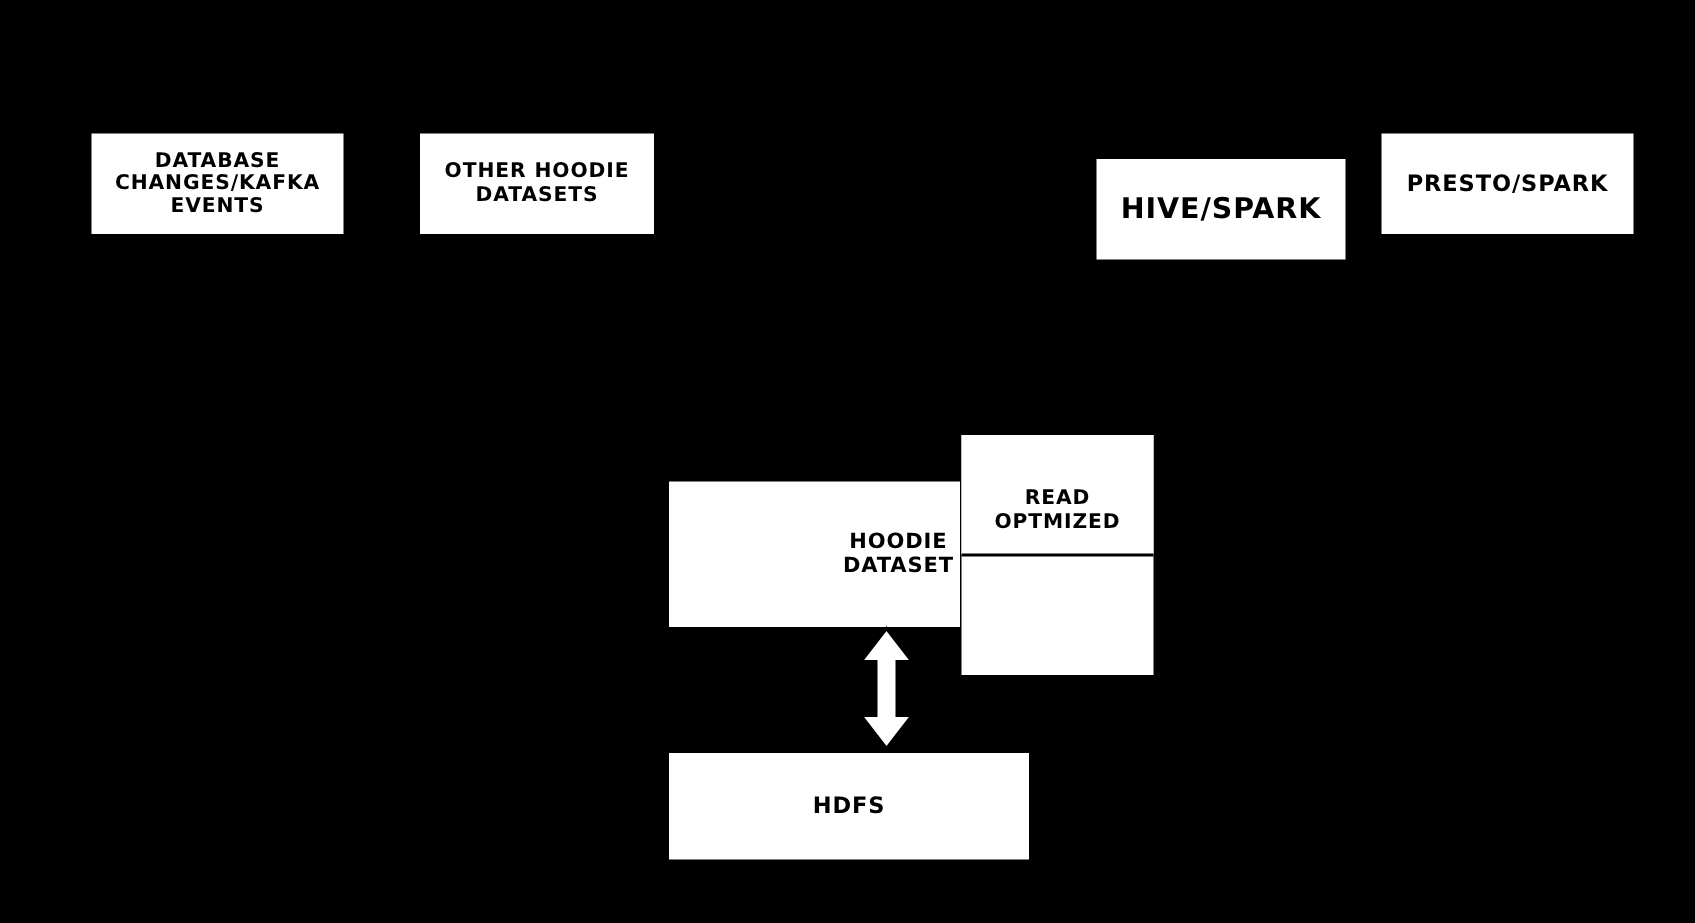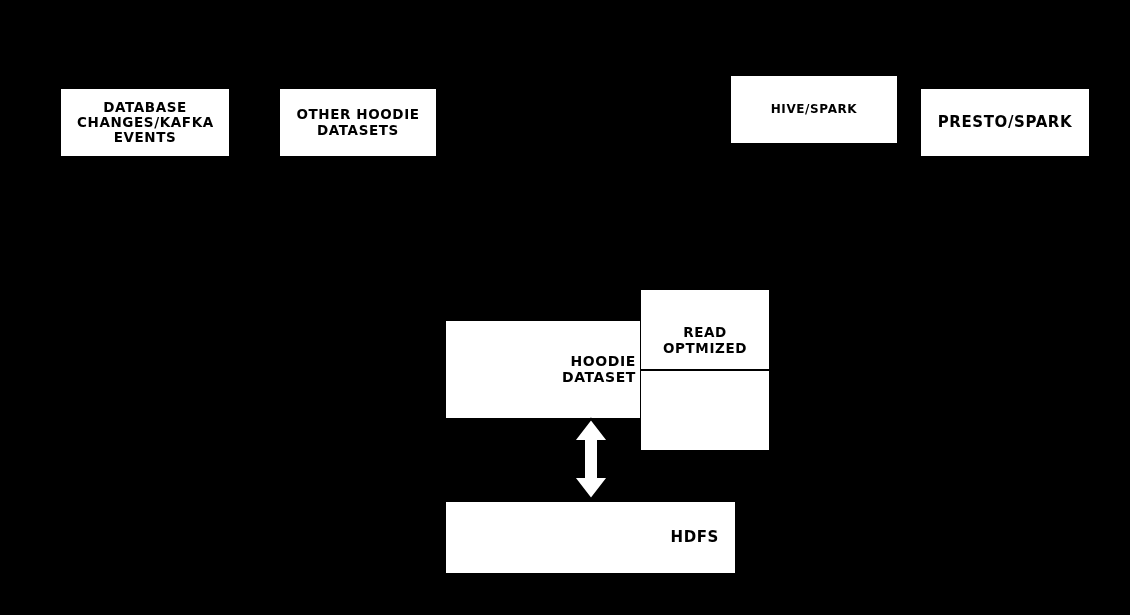--- a/index.html
+++ b/index.html
@@ -36,7 +36,7 @@
     display: block;
     width: 100%;
     white-space: pre-line;
-    padding: 0 16px;
+    padding: 0 6px;
     box-sizing: border-box;
   }
 

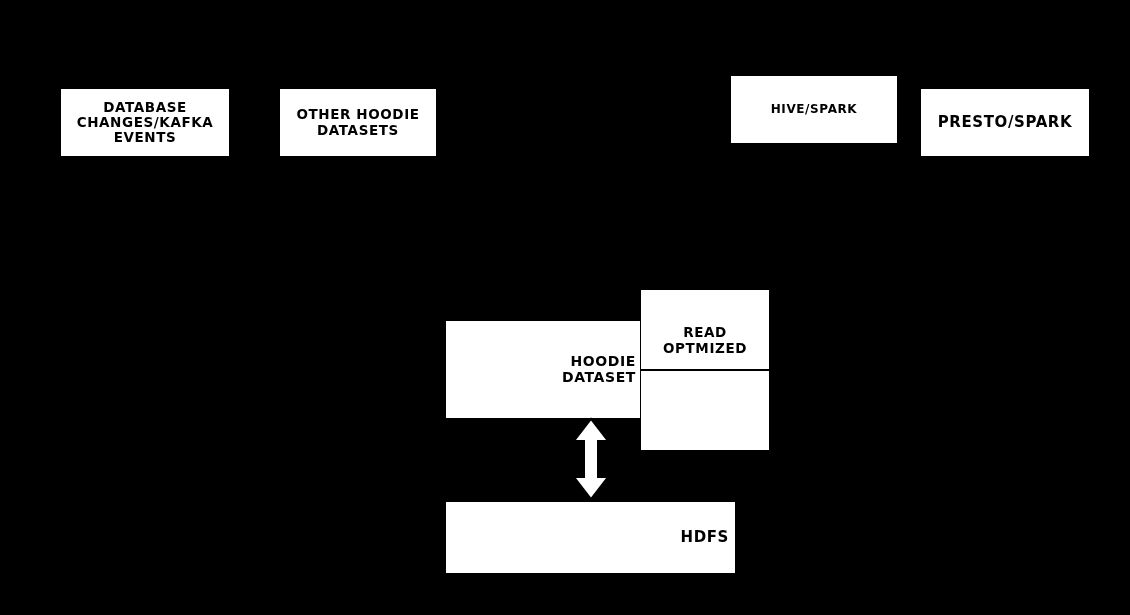--- a/index.html
+++ b/index.html
@@ -43,7 +43,7 @@
   
   #node-db-changes   { left: 61px;  top: 89px;  width: 168px; height: 67px; font-size: 13.5px; }
   #node-other-hoodie { left: 280px; top: 89px;  width: 156px; height: 67px; font-size: 13.5px; }
-  #node-hive-spark   { left: 731px; top: 76px;  width: 166px; height: 67px; font-size: 12px; justify-content: center; }
+  #node-hive-spark   { left: 731px; top: 106px;  width: 166px; height: 67px; font-size: 19px; justify-content: center; }
   #node-presto-spark { left: 921px; top: 89px;  width: 168px; height: 67px; font-size: 15px; }
 
   

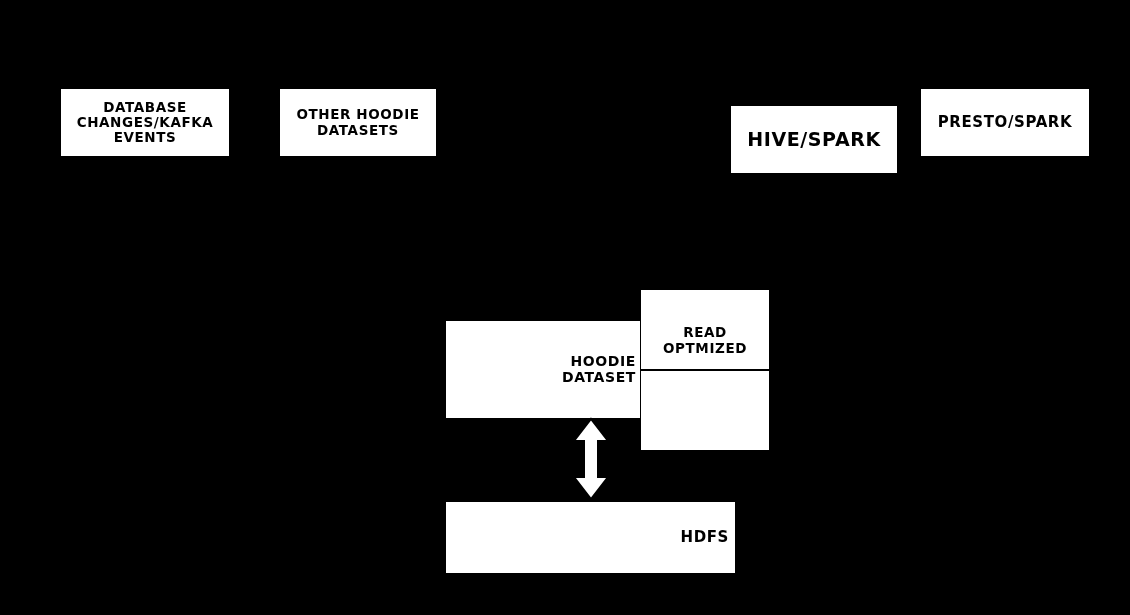--- a/index.html
+++ b/index.html
@@ -54,7 +54,6 @@
     align-items: center;
   }
   #node-hoodie-dataset .label {
-    text-align: right;
     padding-right: 4px;
     width: auto;
   }

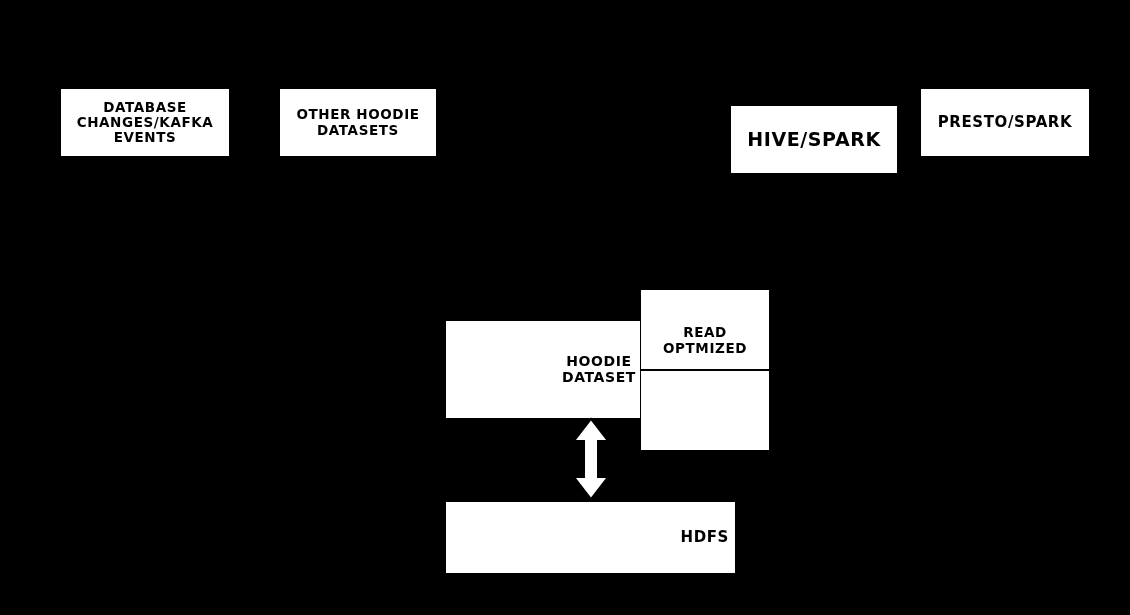--- a/index.html
+++ b/index.html
@@ -100,7 +100,7 @@
 
   
   #node-hdfs {
-    left: 446px; top: 502px; width: 289px; height: 71px; font-size: 15px; text-align: right;
+    left: 446px; top: 502px; width: 240px; height: 71px; font-size: 15px;
   }
 
   

